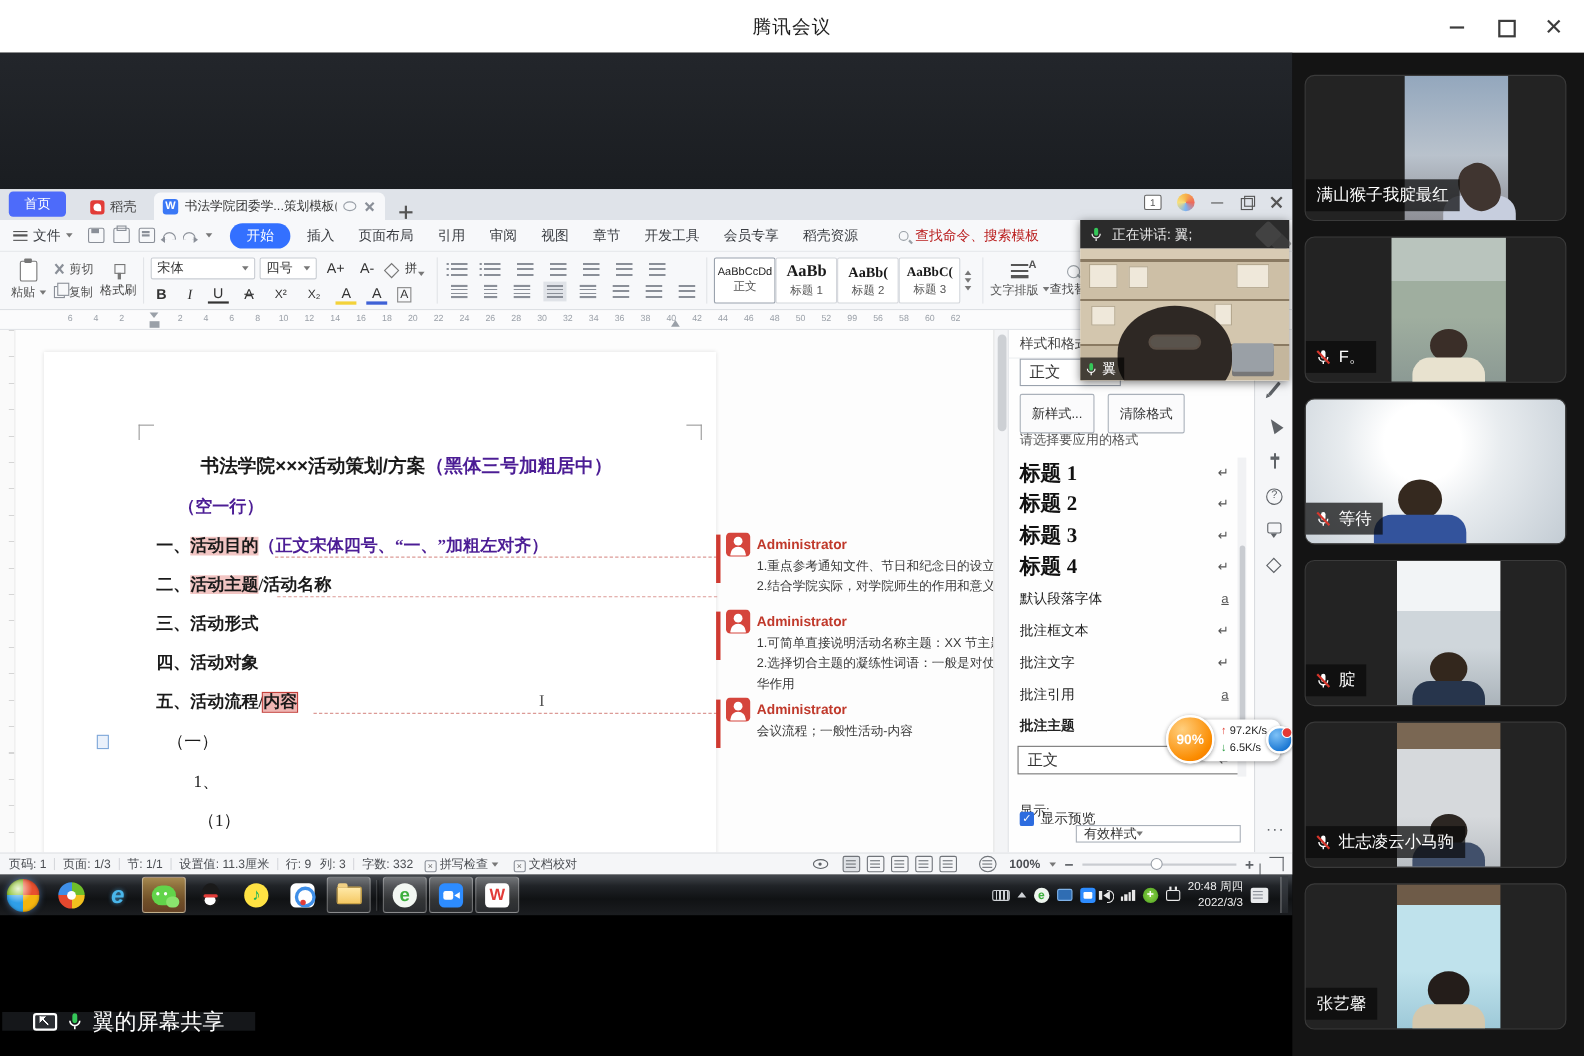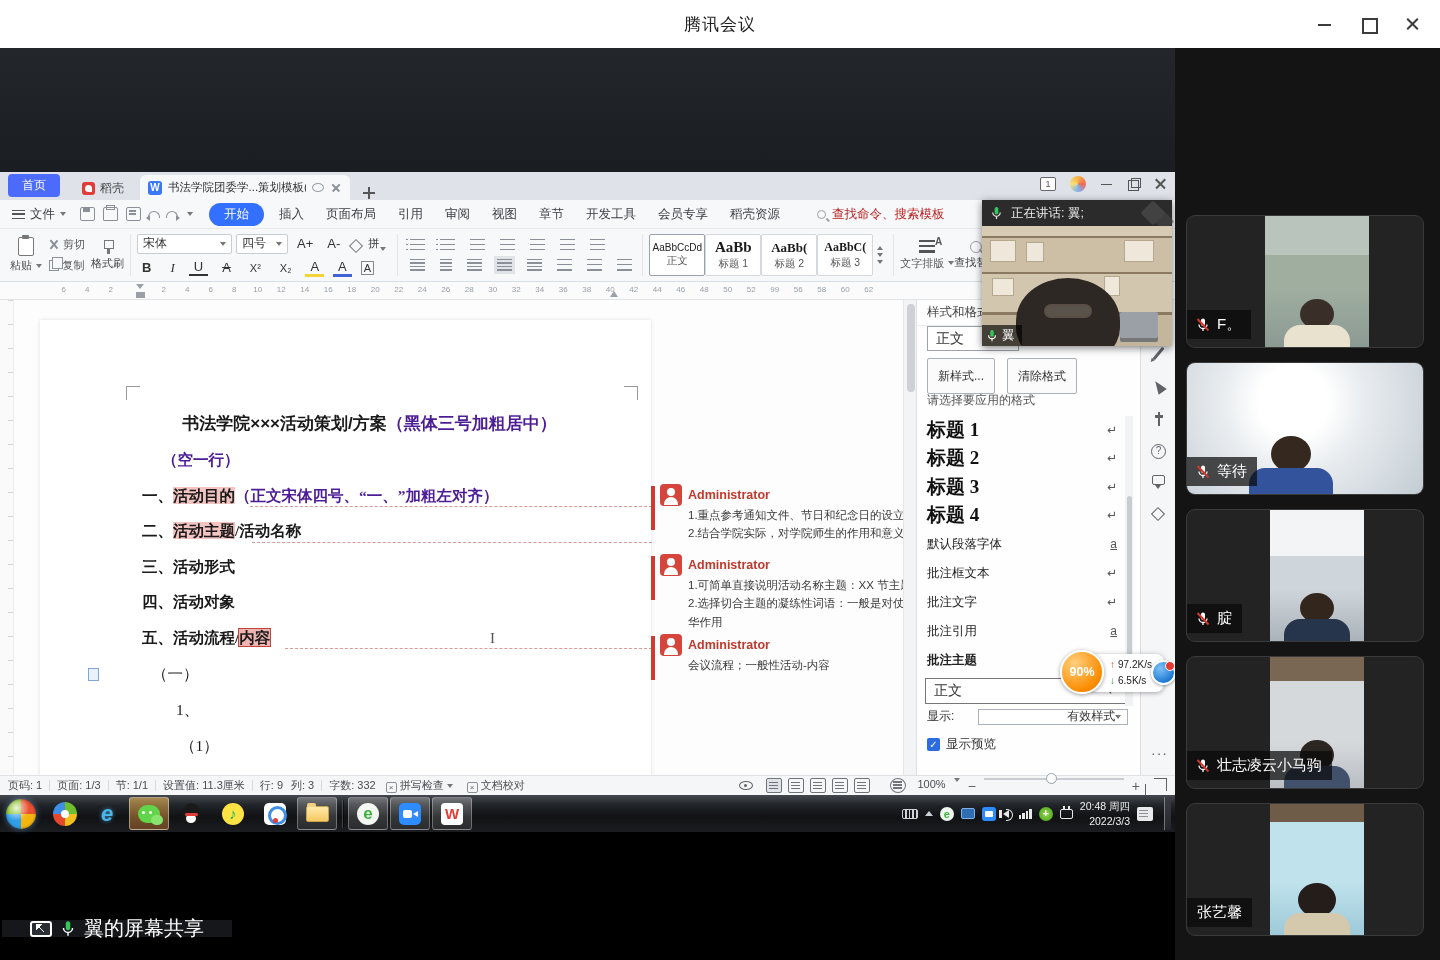--- a/index.html
+++ b/index.html
@@ -830,6 +830,17 @@
 
   <div class="sidebar">
 
+    <div class="tile" style="top:20px;">
+      <div class="vstrip v1">
+        <div class="fig" style="left:72%;">
+            <div class="head"></div>
+            <div class="bod"></div>
+          </div>
+      </div>
+      <div class="nametag nomic">
+        <span>满山猴子我腚最红</span>
+      </div>
+    </div>
 
     <div class="tile" style="top:167px;">
       <div class="vstrip v2">

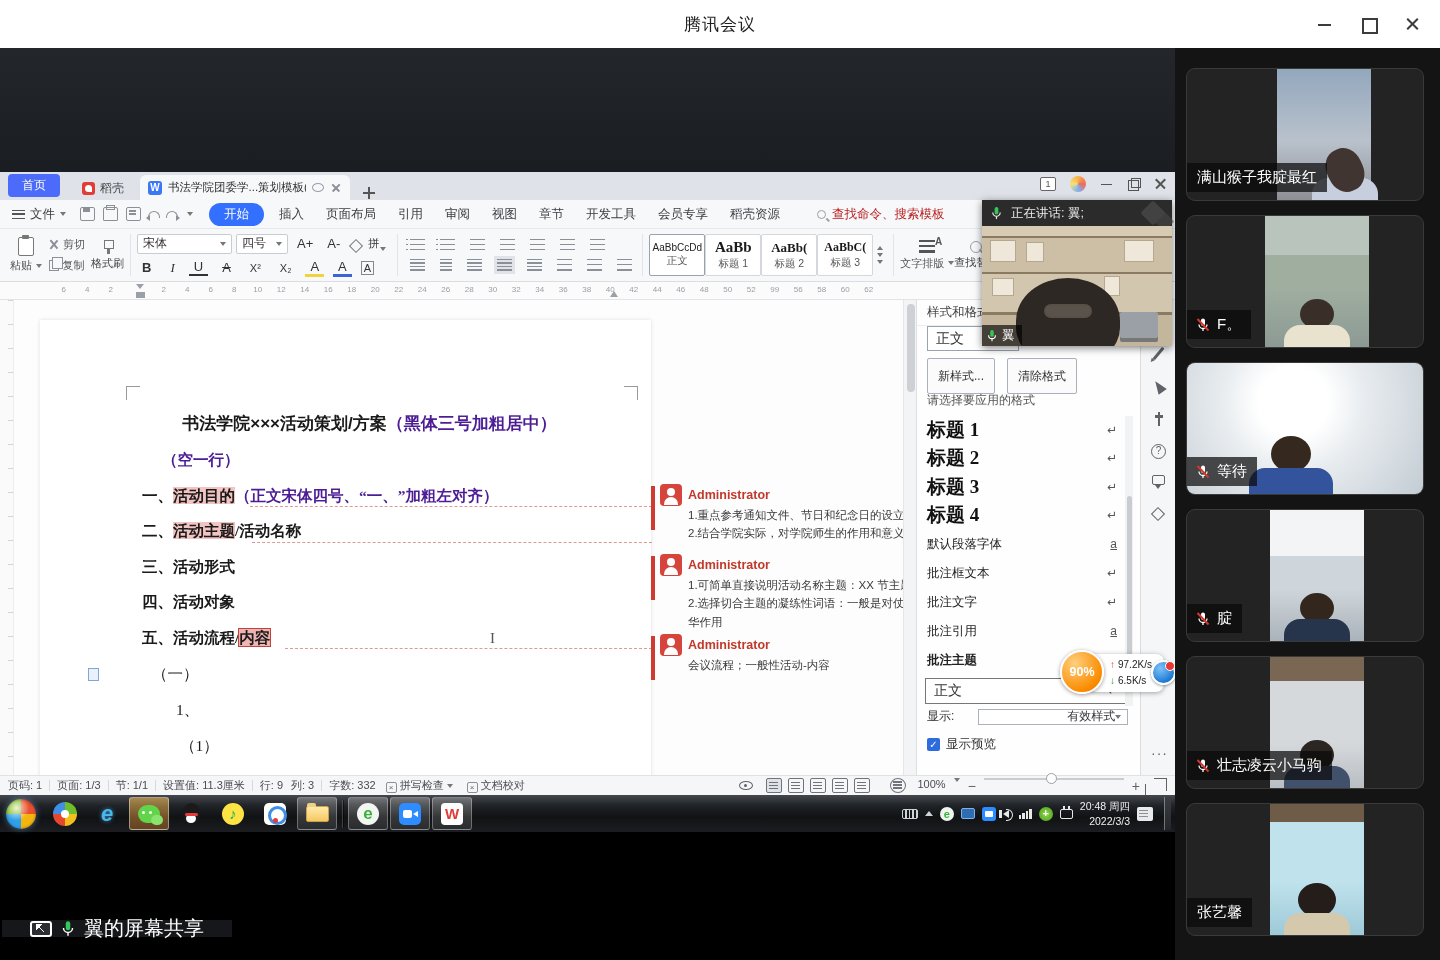--- a/index.html
+++ b/index.html
@@ -149,7 +149,7 @@
   .sp-mark.a { text-decoration:underline; }
   .sp-boxed { position:absolute; left:8px; top:378px; width:202px; height:26px; border:1px solid #777; background:#fff; display:flex; align-items:center; justify-content:space-between; padding:0 8px; font-size:14px; font-family:"Liberation Serif",serif; }
   .sp-show { position:absolute; left:10px; top:408px; display:flex; align-items:center; gap:24px; font-size:12px; }
-  .sp-select { width:150px; height:16px; border:1px solid #aab1ba; background:#fff; display:flex; align-items:center; justify-content:flex-end; padding:0 6px; }
+  .sp-select { width:150px; height:16px; border:1px solid #aab1ba; background:#fff; display:flex; align-items:center; justify-content:flex-start; padding:0 6px;margin-top:42px; }
   .sp-check { position:absolute; left:10px; top:436px; display:flex; align-items:center; gap:6px; font-size:12.5px; }
   .cb { width:13px; height:13px; background:#2d6cdf; border-radius:2px; color:#fff; font-size:10px; display:flex; align-items:center; justify-content:center; }
   .sp-scroll { position:absolute; left:208px; top:116px; width:8px; height:290px; background:#f1f2f4; }

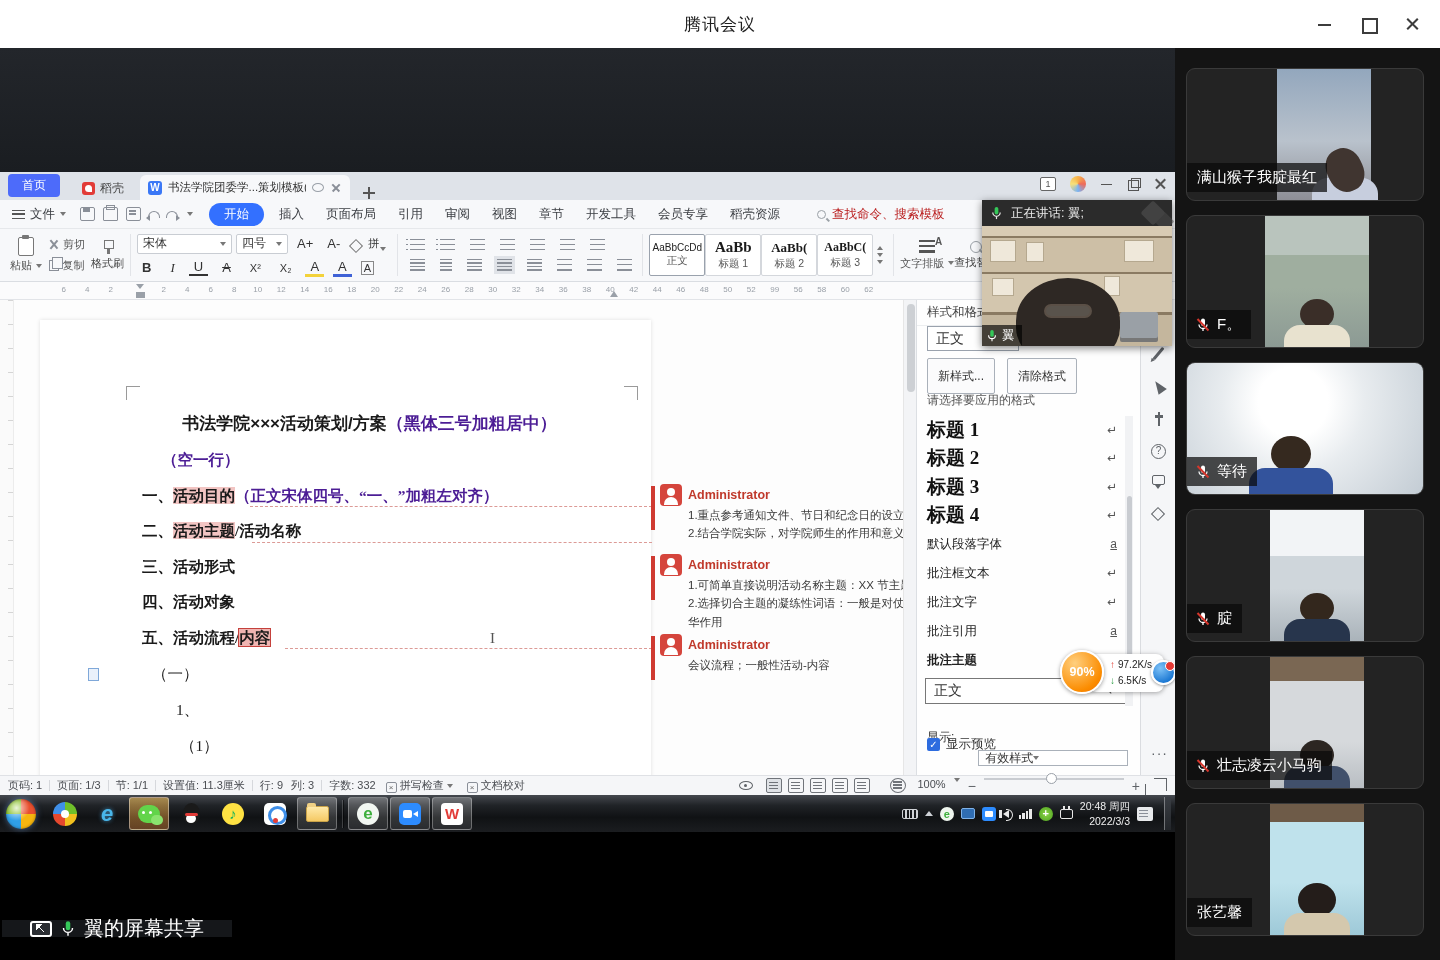--- a/index.html
+++ b/index.html
@@ -176,7 +176,7 @@
   .view-ic { width:16px; height:15px; border:1.5px solid #70747a; border-radius:2px; margin:0 3px; position:relative; }
   .view-ic.act { background:#dfe2e6; }
   .view-ic::after{content:"";position:absolute;left:2px;top:2.5px;width:9px;height:1.5px;background:#70747a;box-shadow:0 3px 0 #70747a,0 6px 0 #70747a;}
-  .zoom-wrap { display:flex; align-items:flex-start; gap:8px; margin-left:14px; }
+  .zoom-wrap { display:flex; align-items:center; gap:8px; margin-left:14px;font-weight:bold; }
   .z-track { width:140px; height:2px; background:#c9ccd1; position:relative; }
   .z-knob { position:absolute; left:62px; top:-5px; width:11px; height:11px; border-radius:50%; background:#fff; border:1px solid #9aa0a8; }
   .z-pm { font-size:14px; color:#5f6368; }

